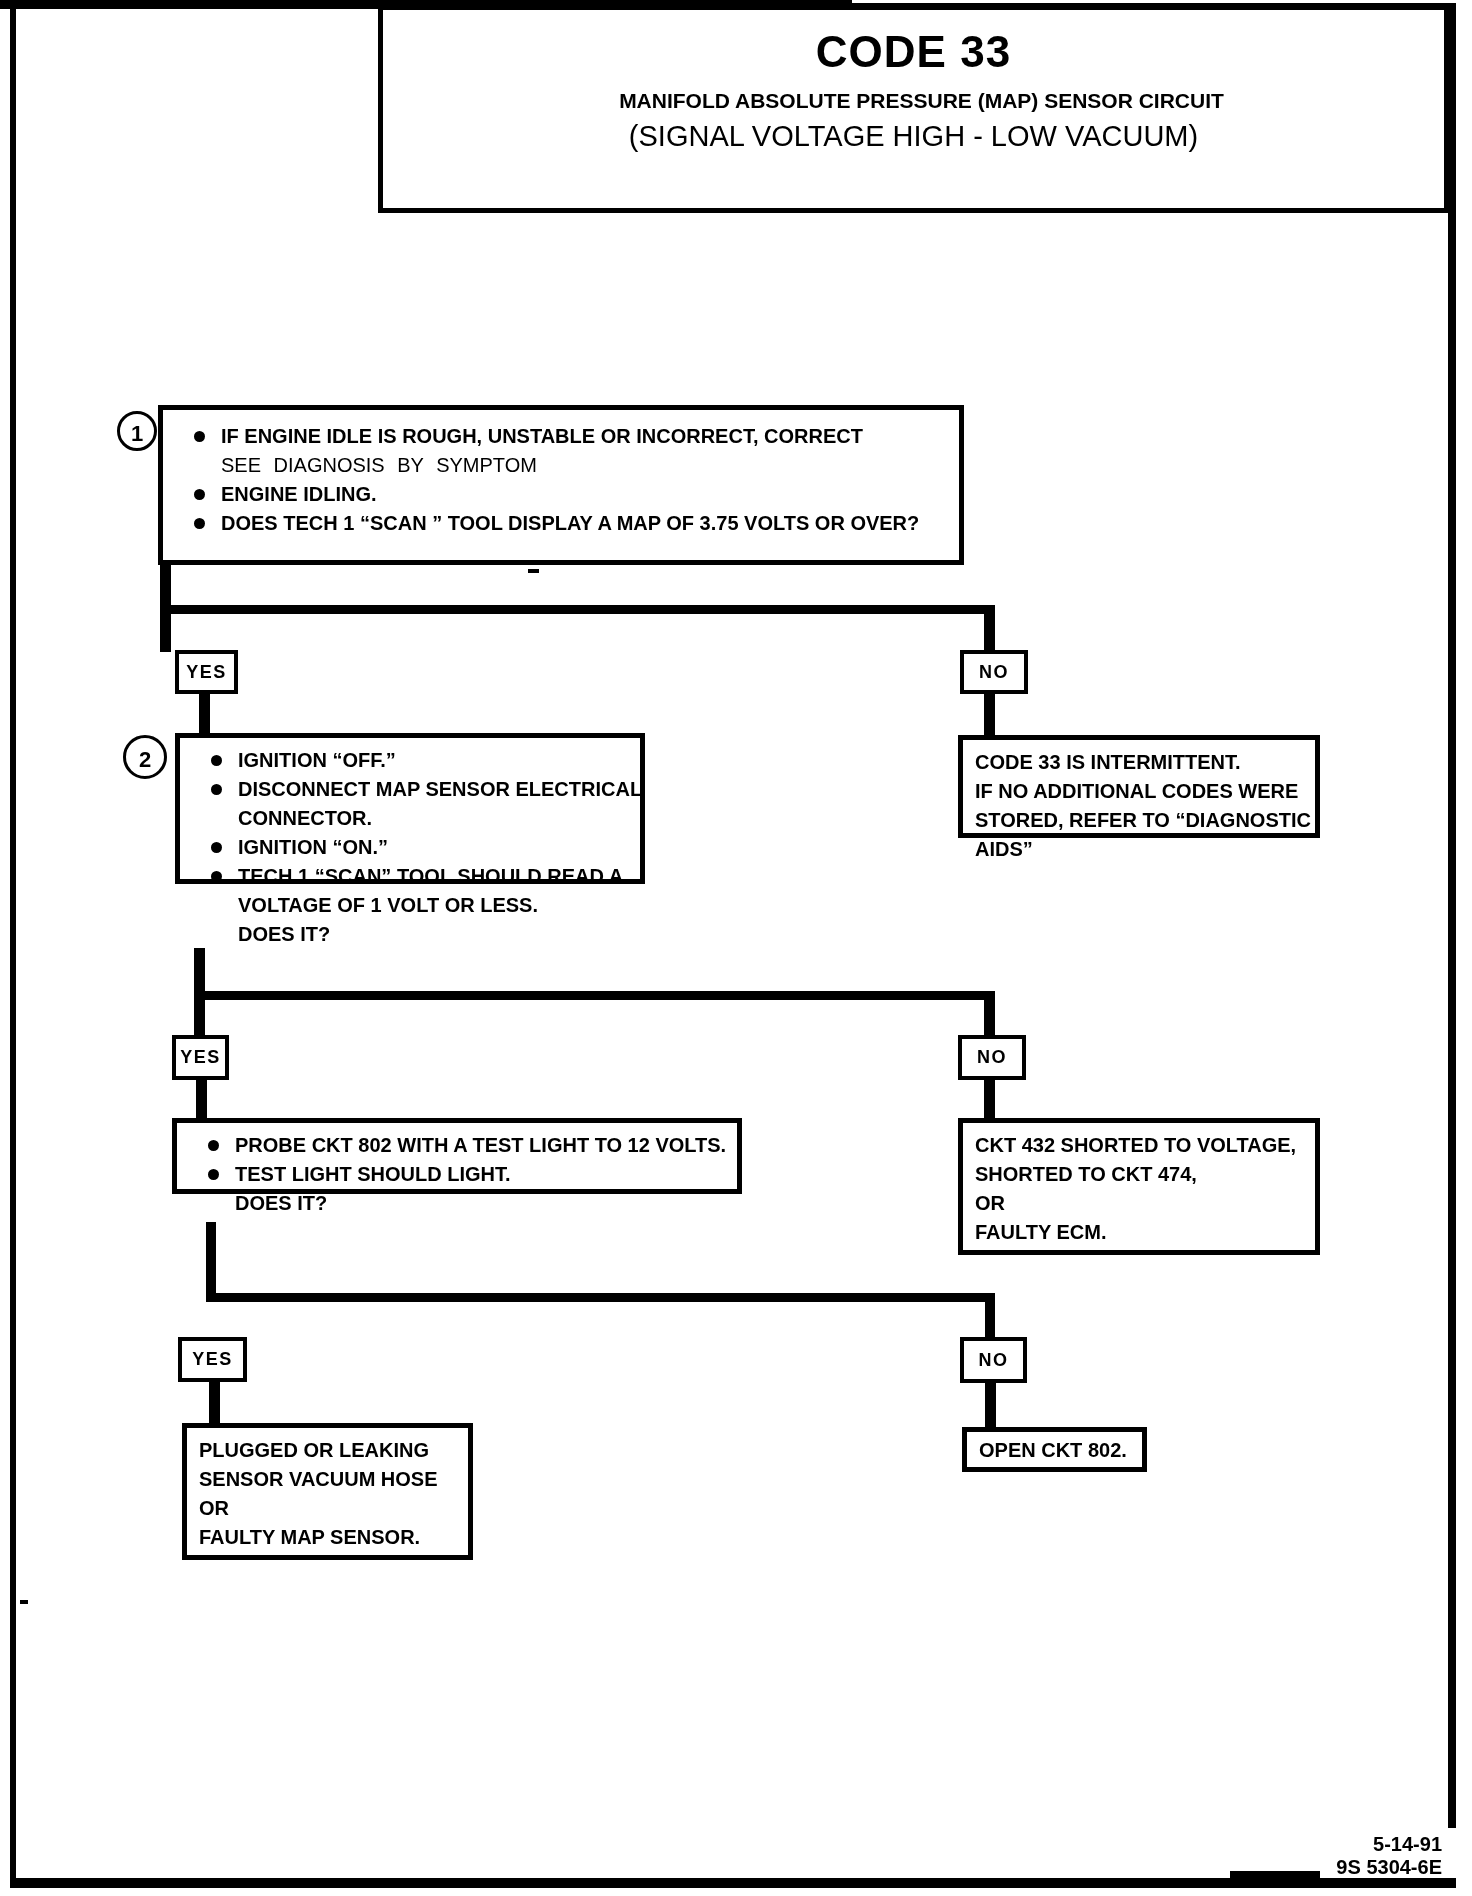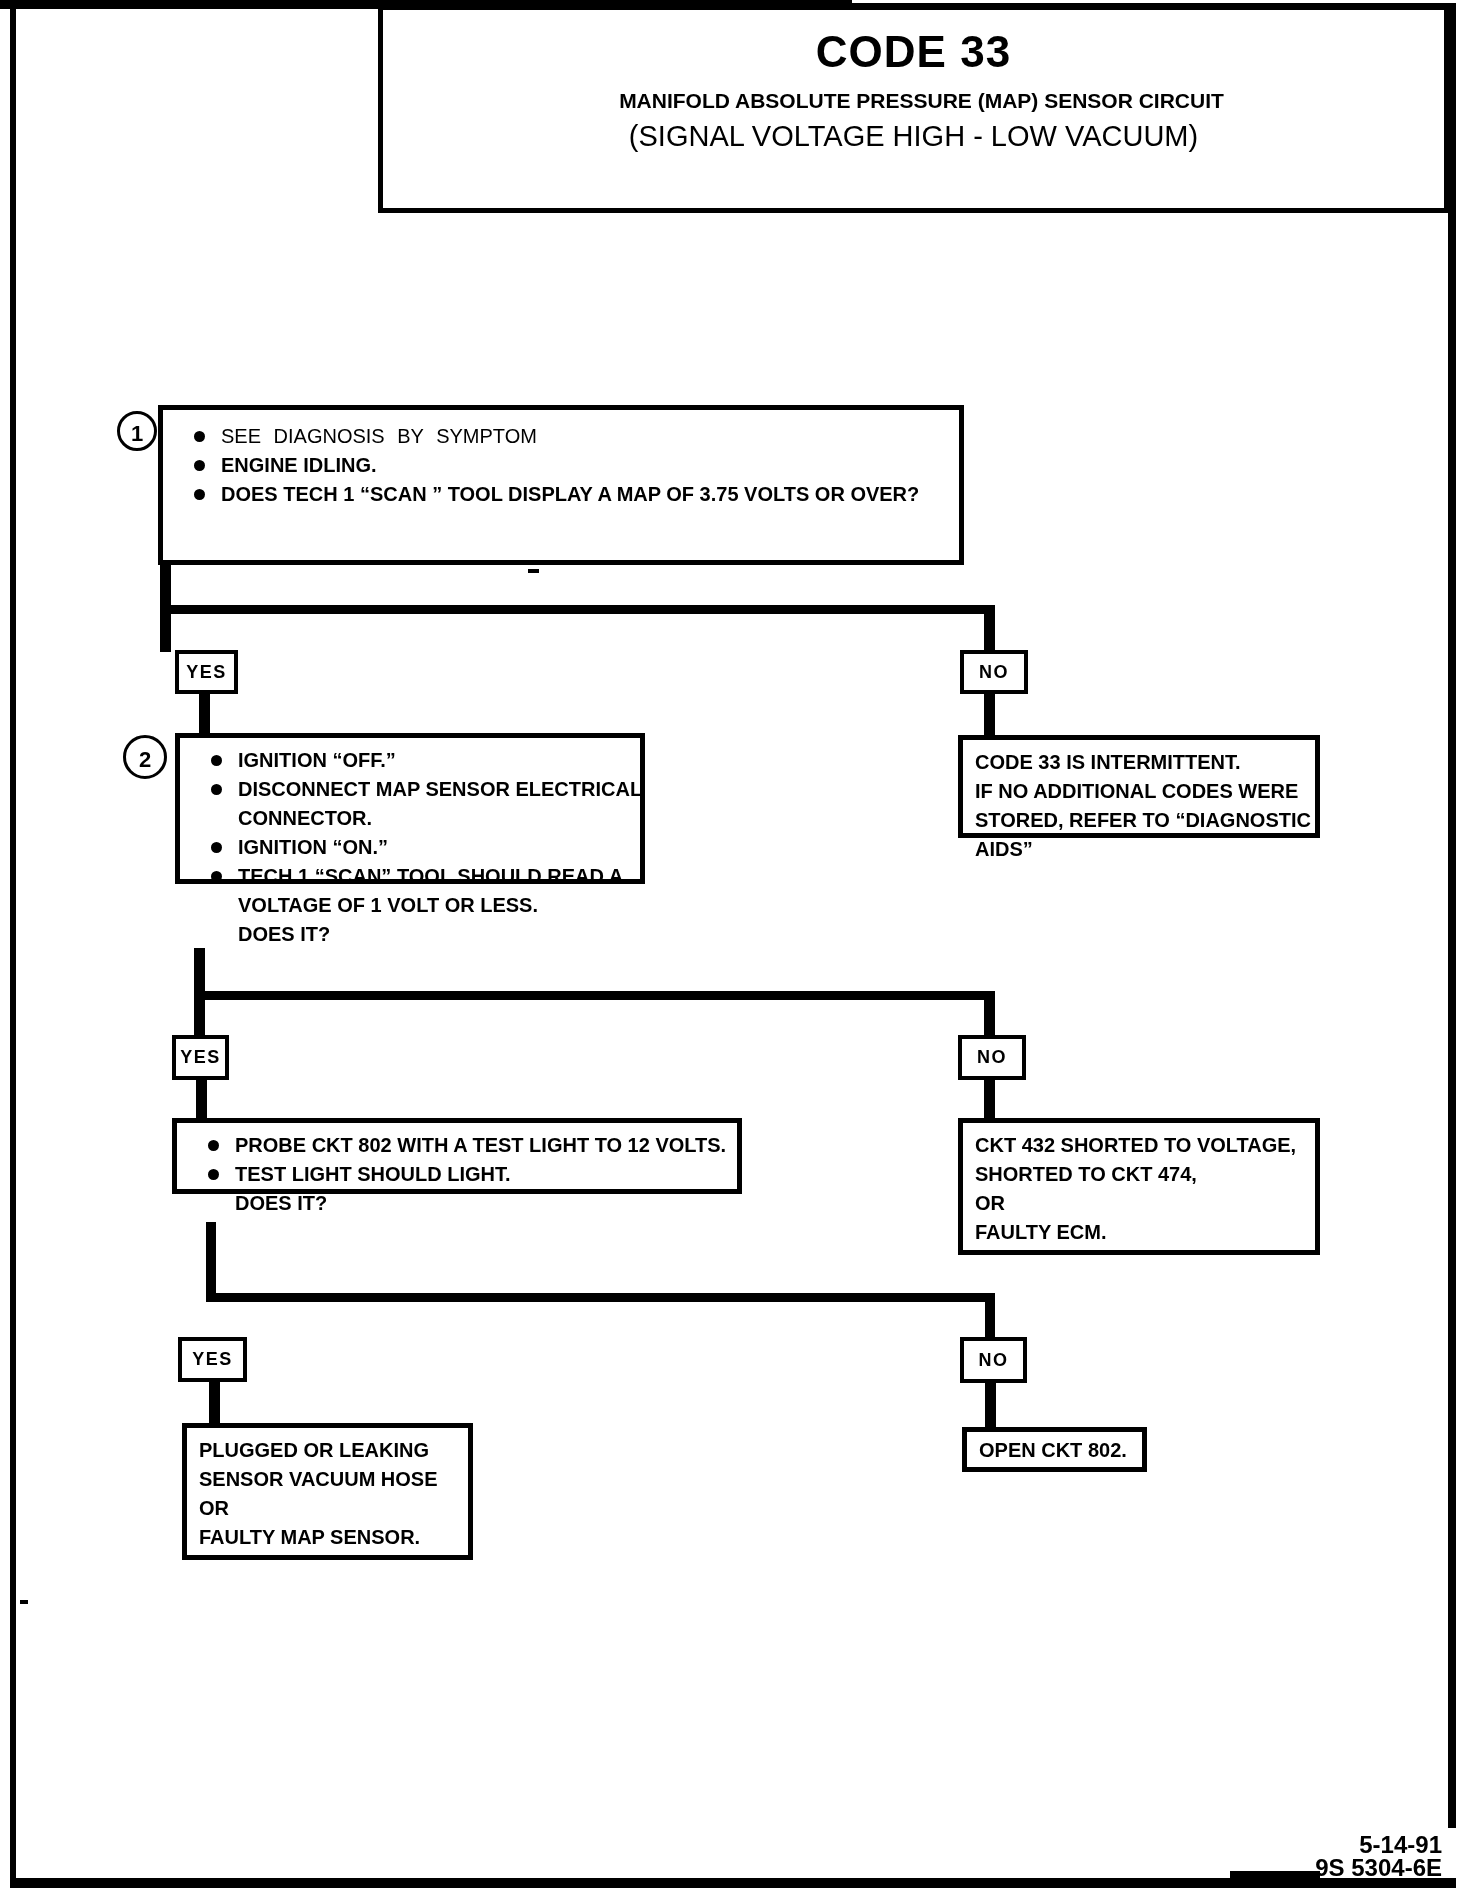--- a/index.html
+++ b/index.html
@@ -79,6 +79,7 @@
     <div class="bullet">
       <span class="dot"></span>
       <div class="bl">
+        <div class="ln">IF ENGINE IDLE IS ROUGH, UNSTABLE OR INCORRECT, CORRECT</div>
         <div class="ln lite">SEE DIAGNOSIS BY SYMPTOM</div>
       </div>
     </div>

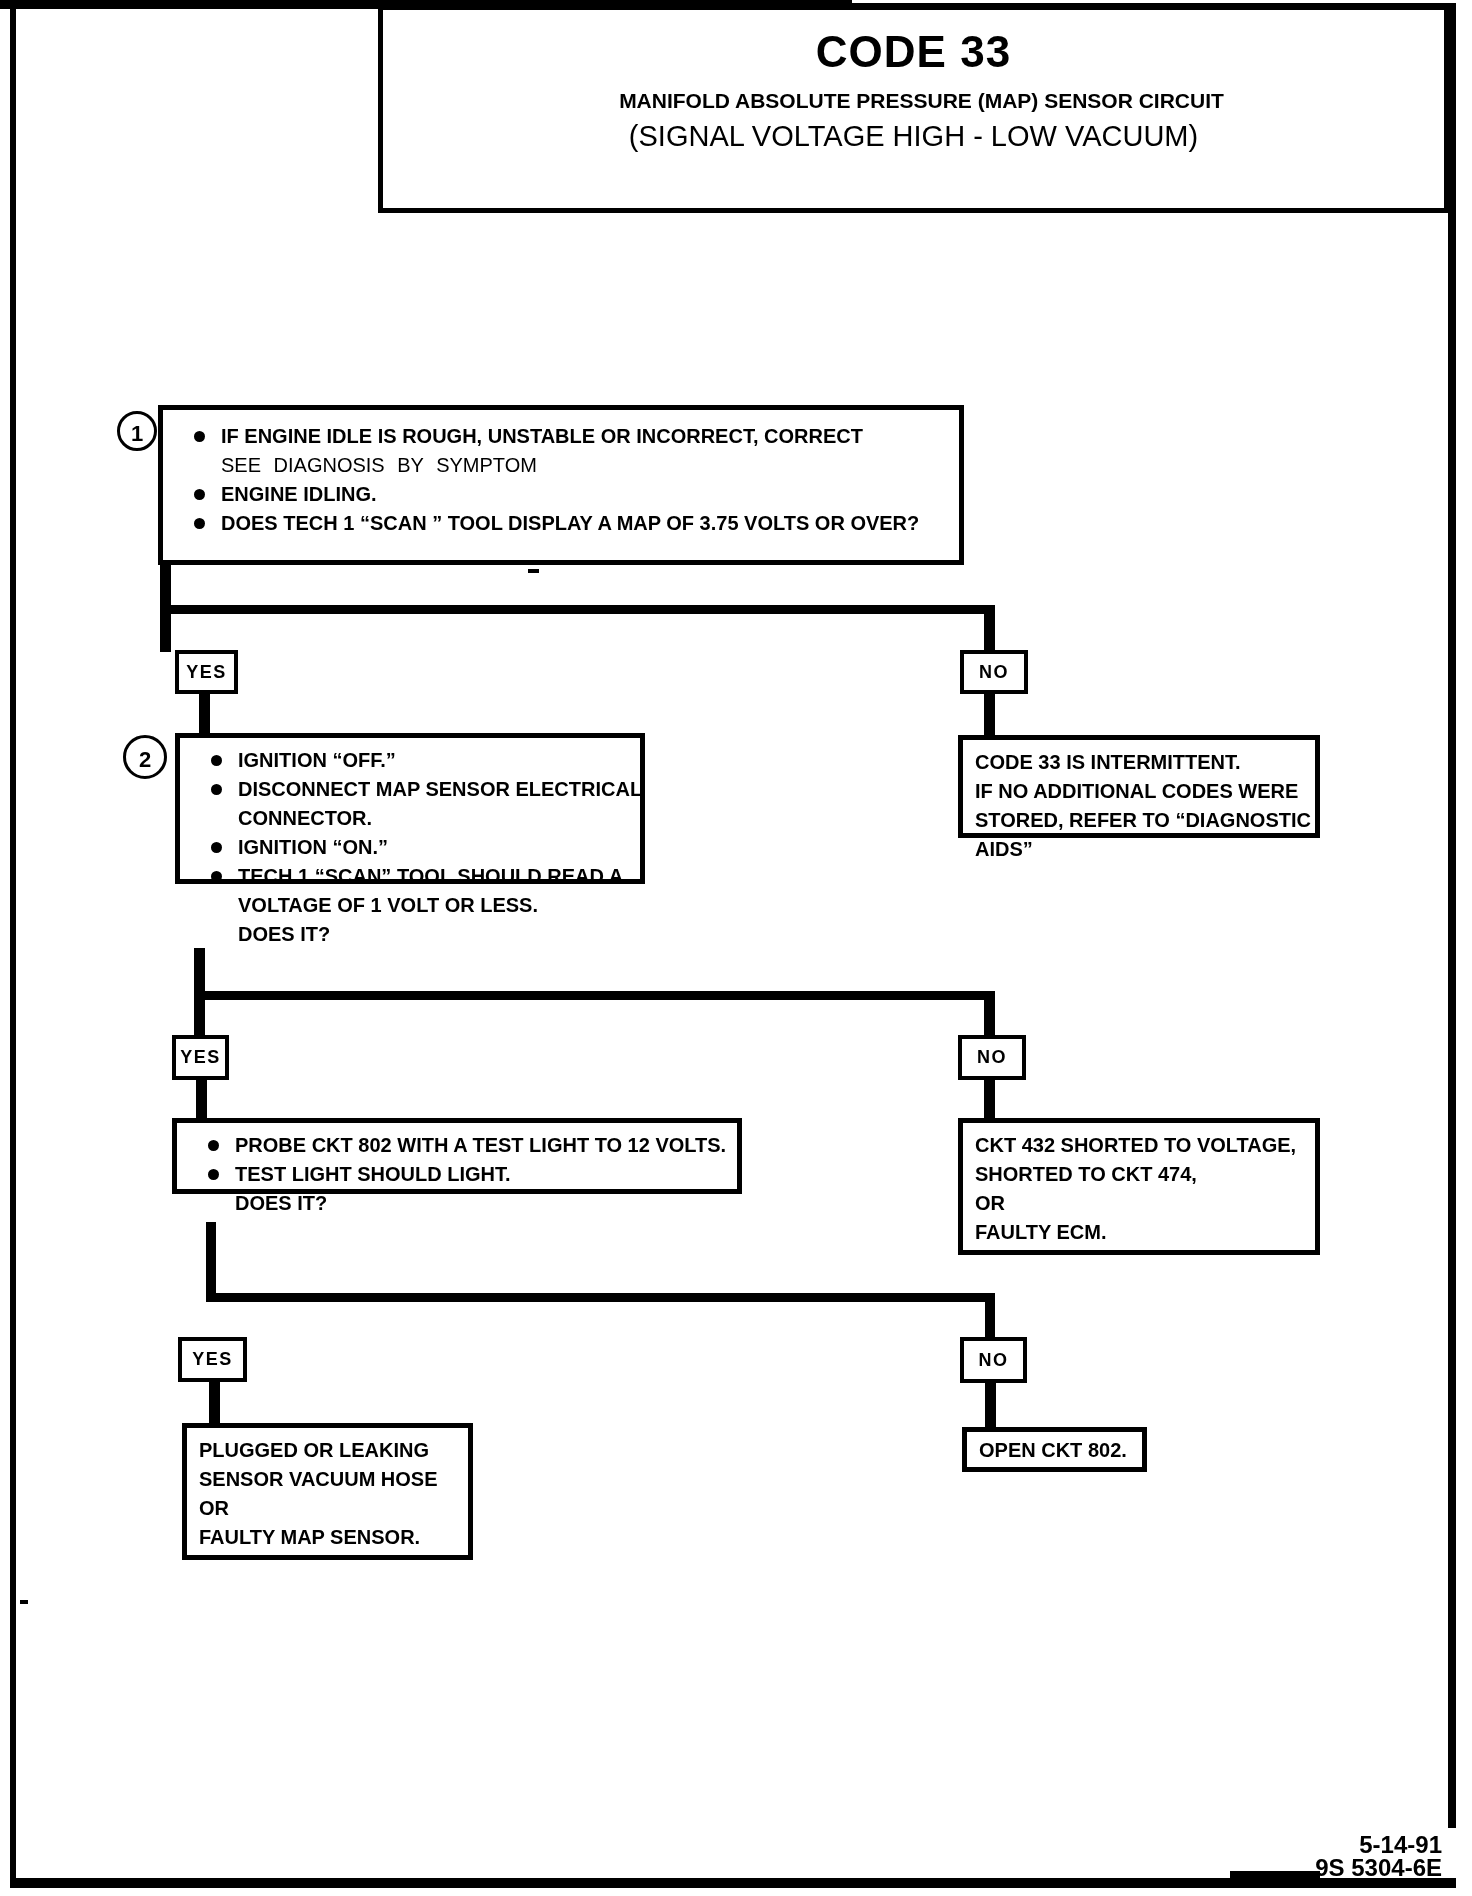--- a/index.html
+++ b/index.html
@@ -27,7 +27,7 @@
   .t2{margin-top:5px;font-weight:bold;font-size:21px;line-height:38px;margin-left:16px;}
   .t3{font-weight:normal;font-size:29px;line-height:32px;}
   .footer{position:absolute;right:30px;top:1833px;text-align:right;
-          font-weight:bold;font-size:24px;line-height:23px;}
+          font-weight:bold;font-size:20px;line-height:23px;}
 </style>
 </head>
 <body>

